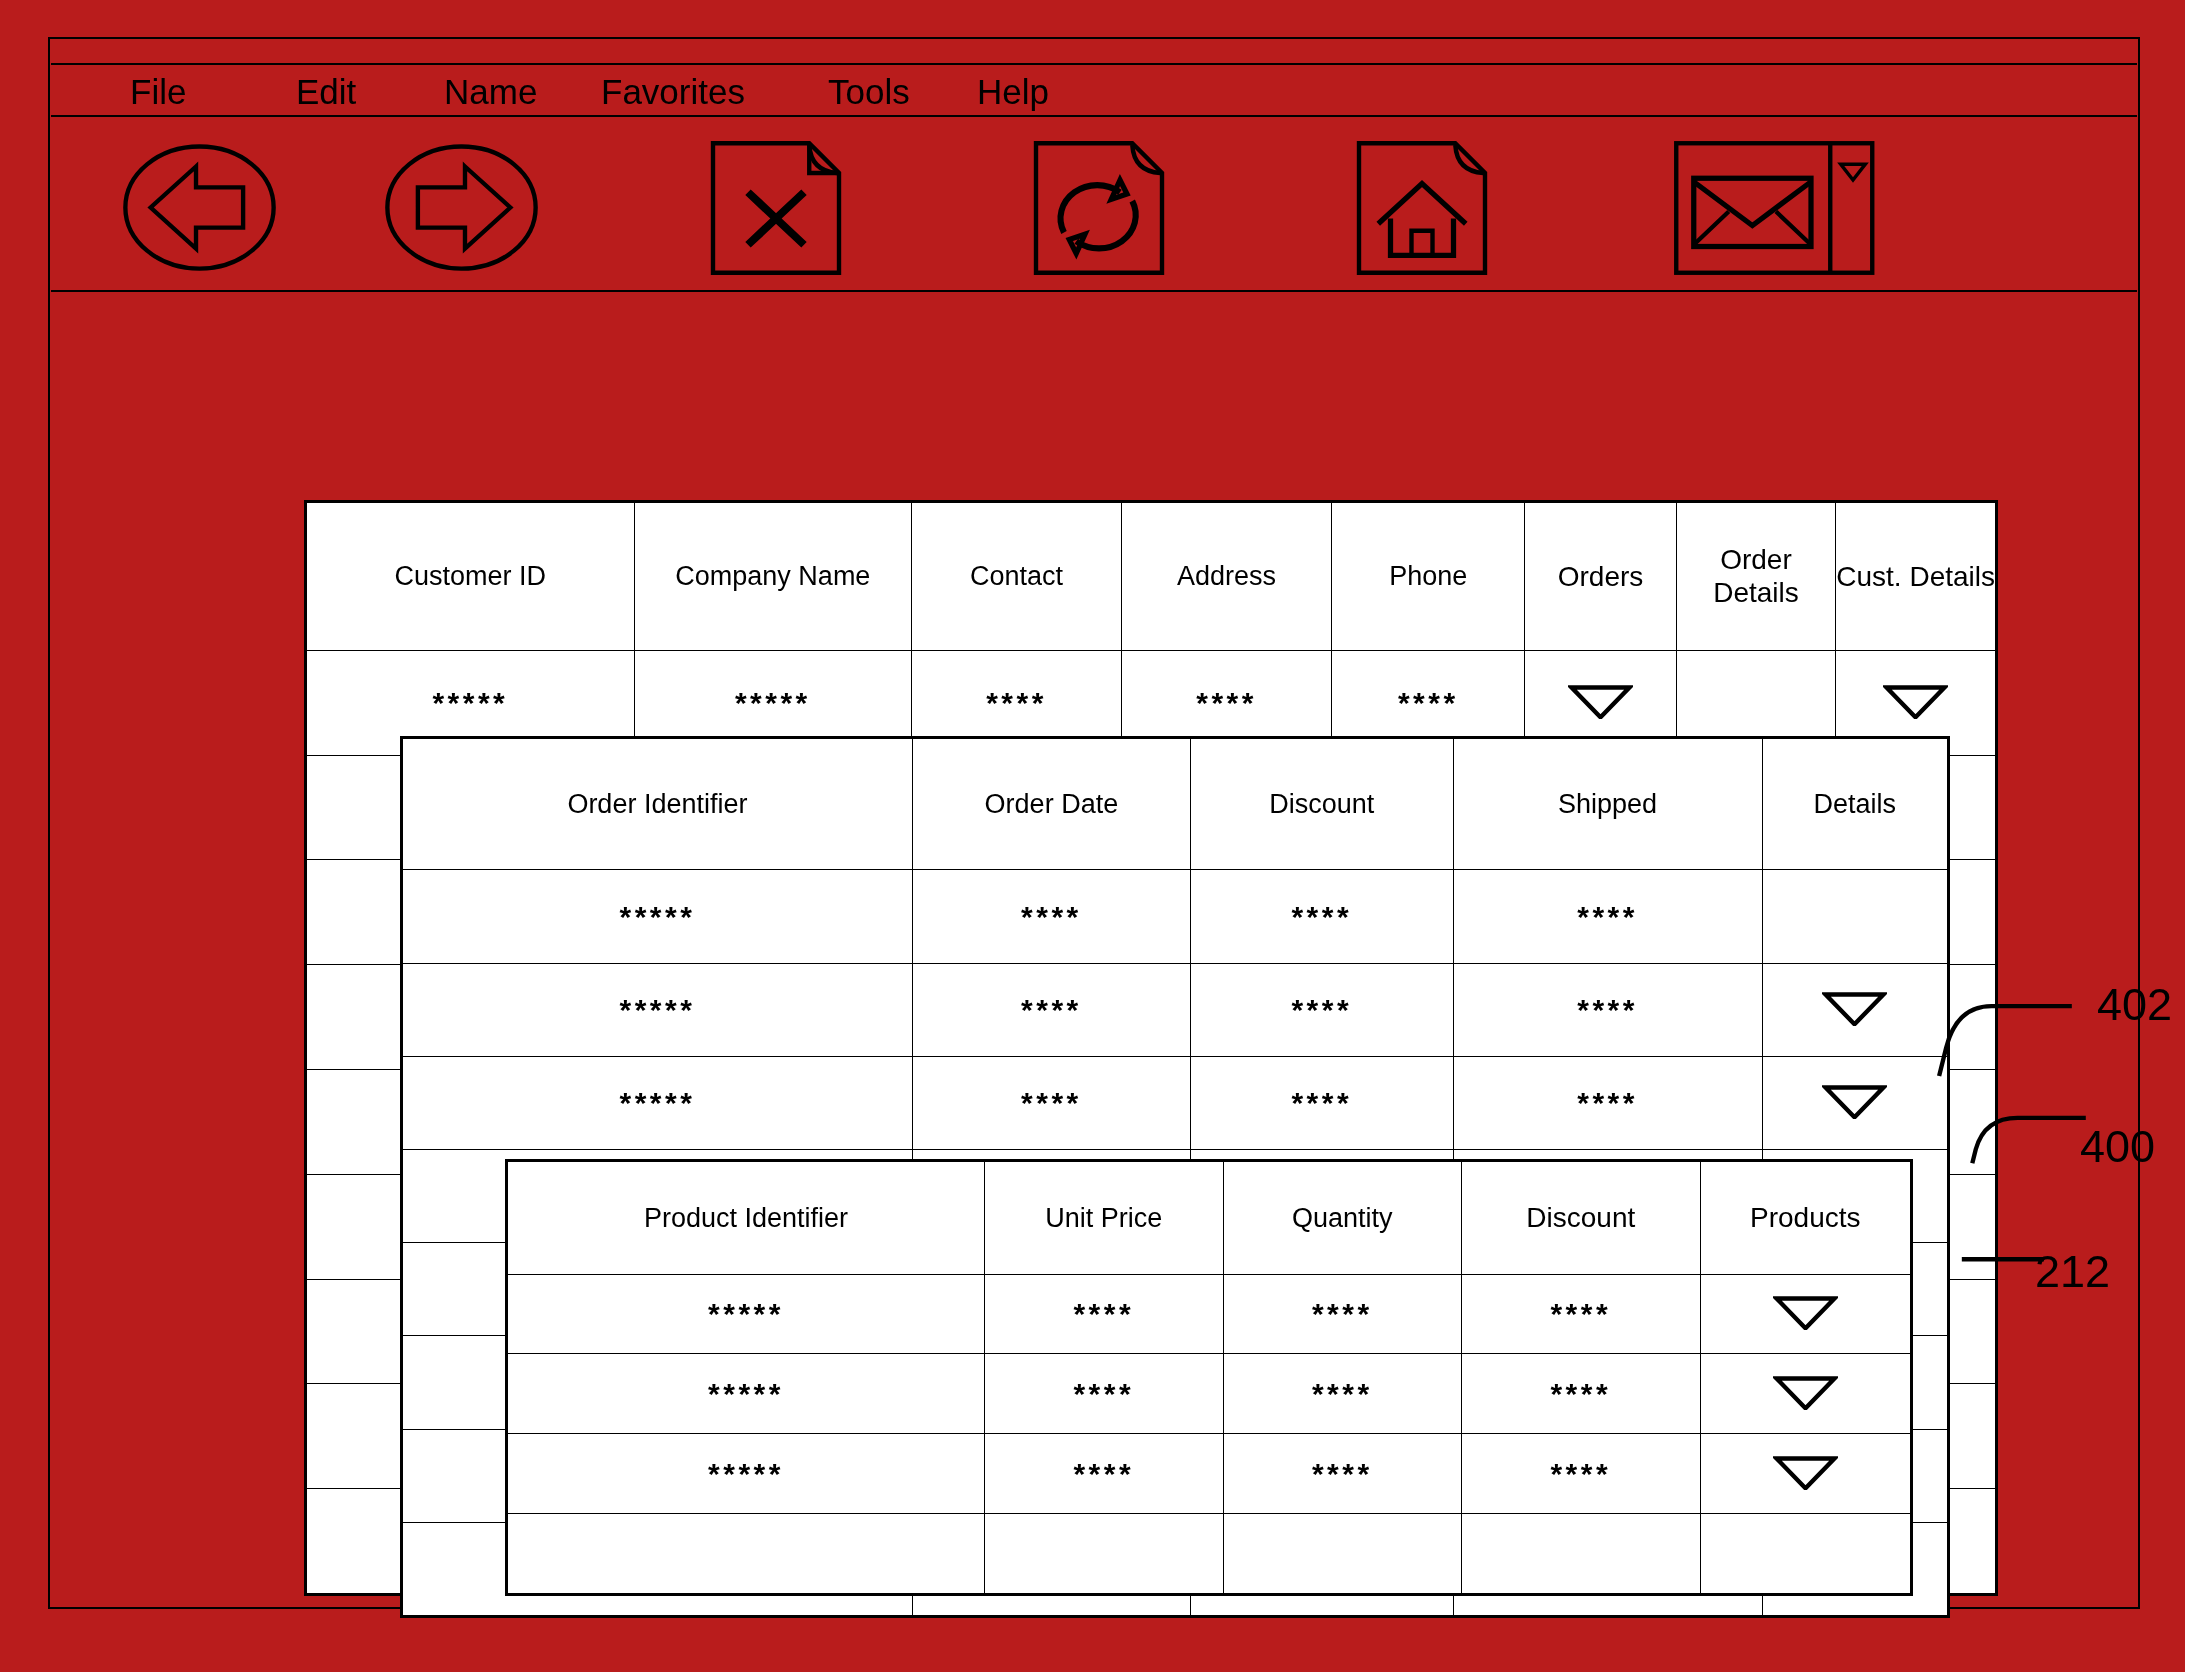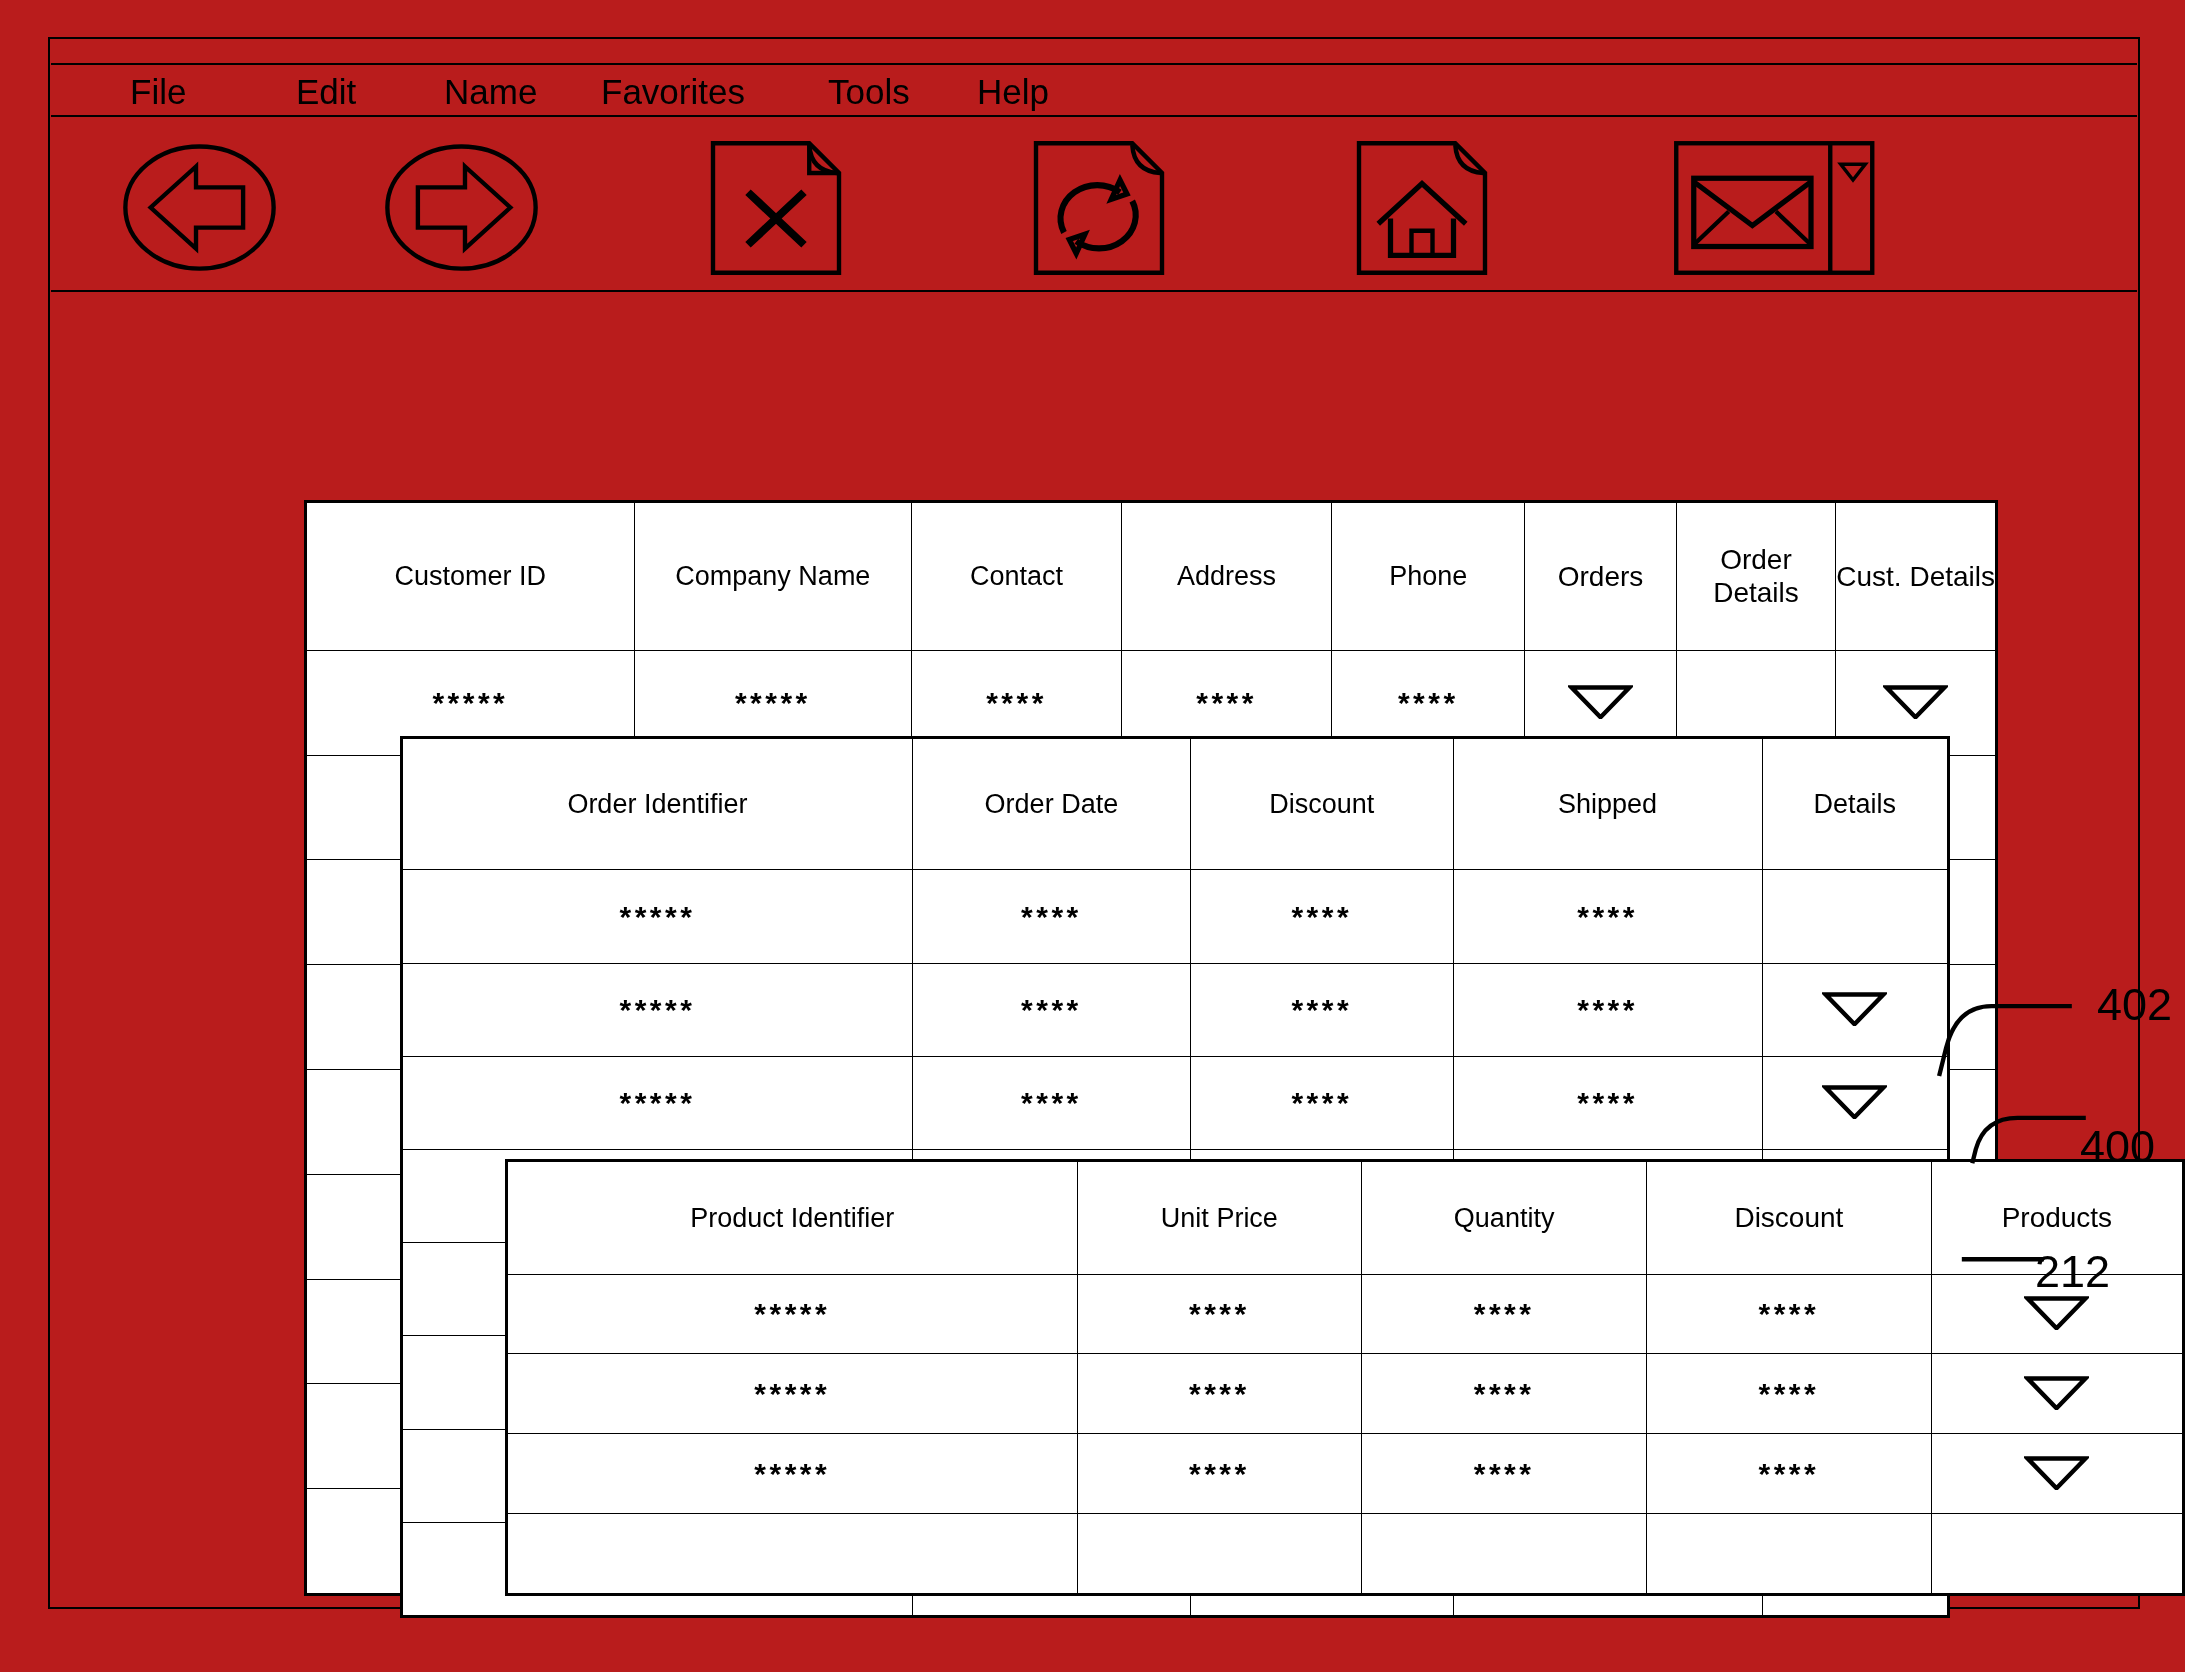--- a/index.html
+++ b/index.html
@@ -125,7 +125,7 @@
   
   #customers-table { left: 253px;  top: 437px;  width: 1694px; height: 1096px; z-index: 1; }
   #orders-table    { left: 349px;  top: 673px;  width: 1550px; height: 882px; z-index: 2; }
-  #products-table  { left: 454px;  top: 1096px; width: 1680px; height: 437px;  z-index: 3; }
+  #products-table  { left: 454px;  top: 1096px; width: 1408px; height: 437px;  z-index: 3; }
 
   
   .ref-num {

